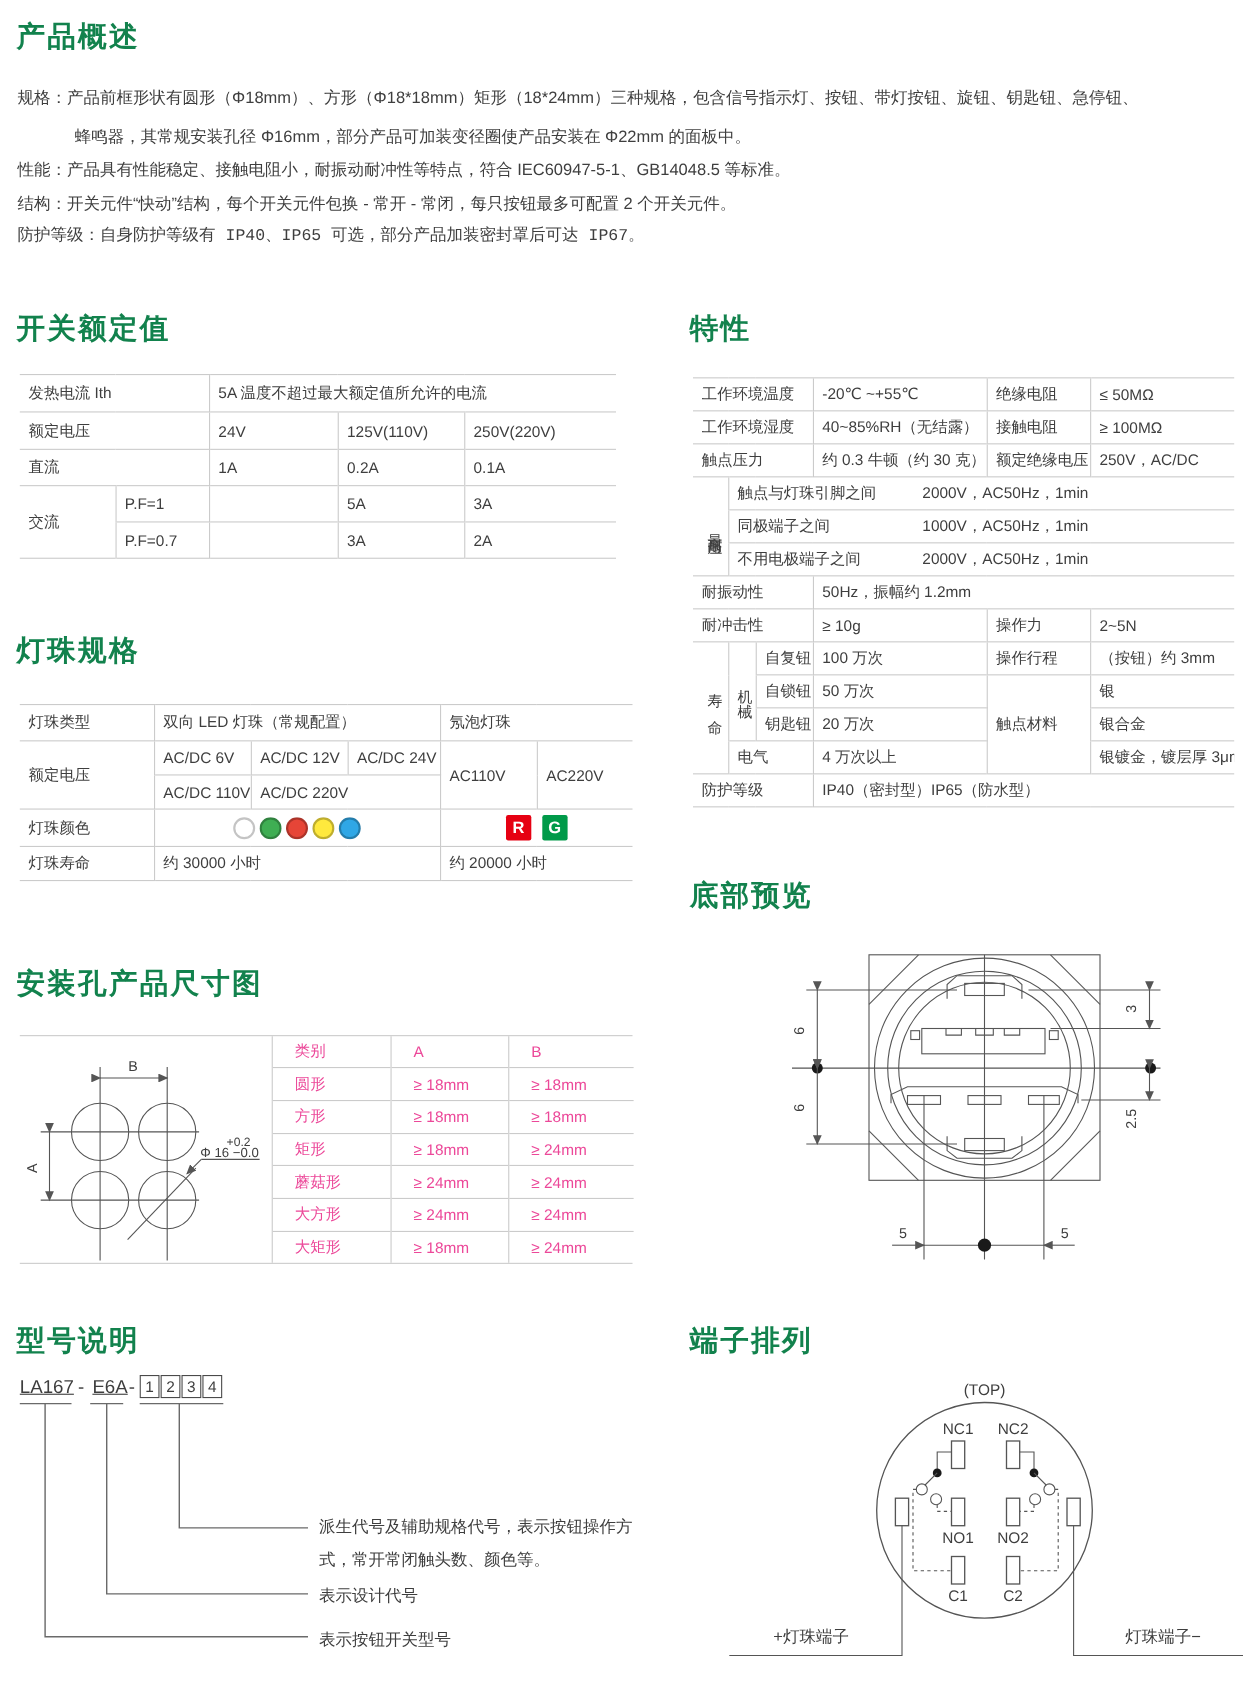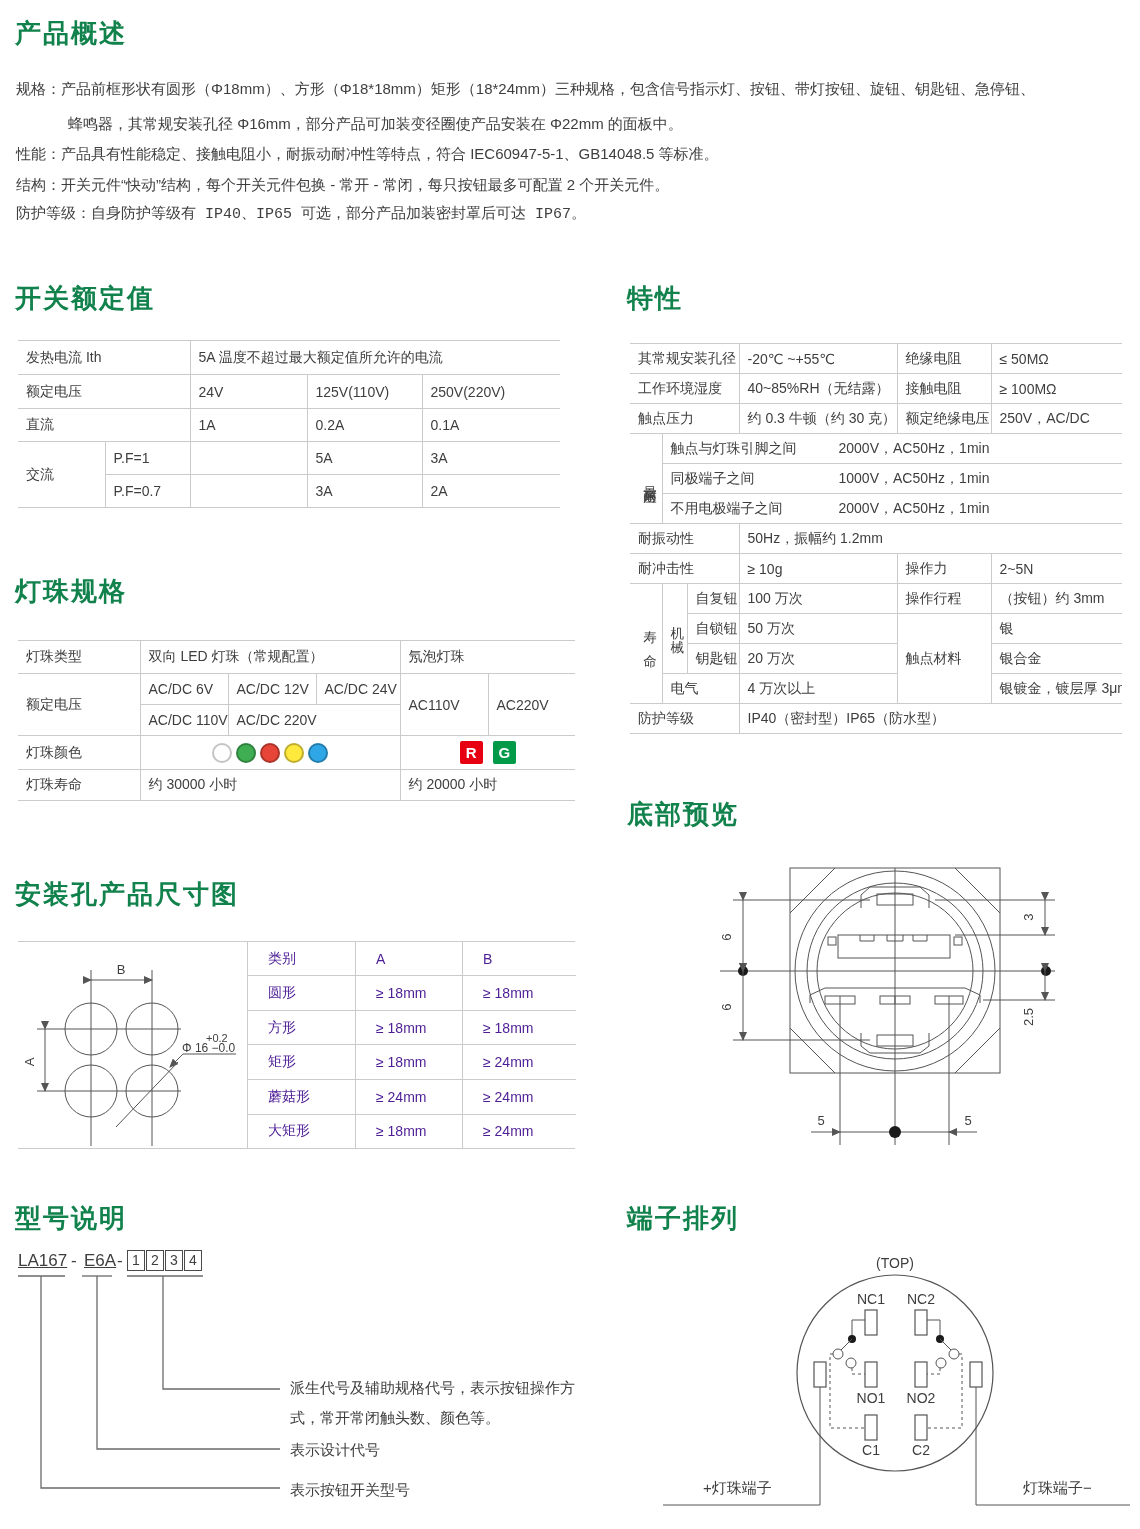--- a/index.html
+++ b/index.html
@@ -94,7 +94,7 @@
     </colgroup>
   <tbody>
       <tr style="height:30px;">
-    <td class="c0" colspan="3">其常规安装孔径</td>
+    <td class="c0" colspan="3">工作环境温度</td>
     <td>-20℃ ~+55℃</td>
     <td>绝缘电阻</td>
     <td>≤ 50MΩ</td>

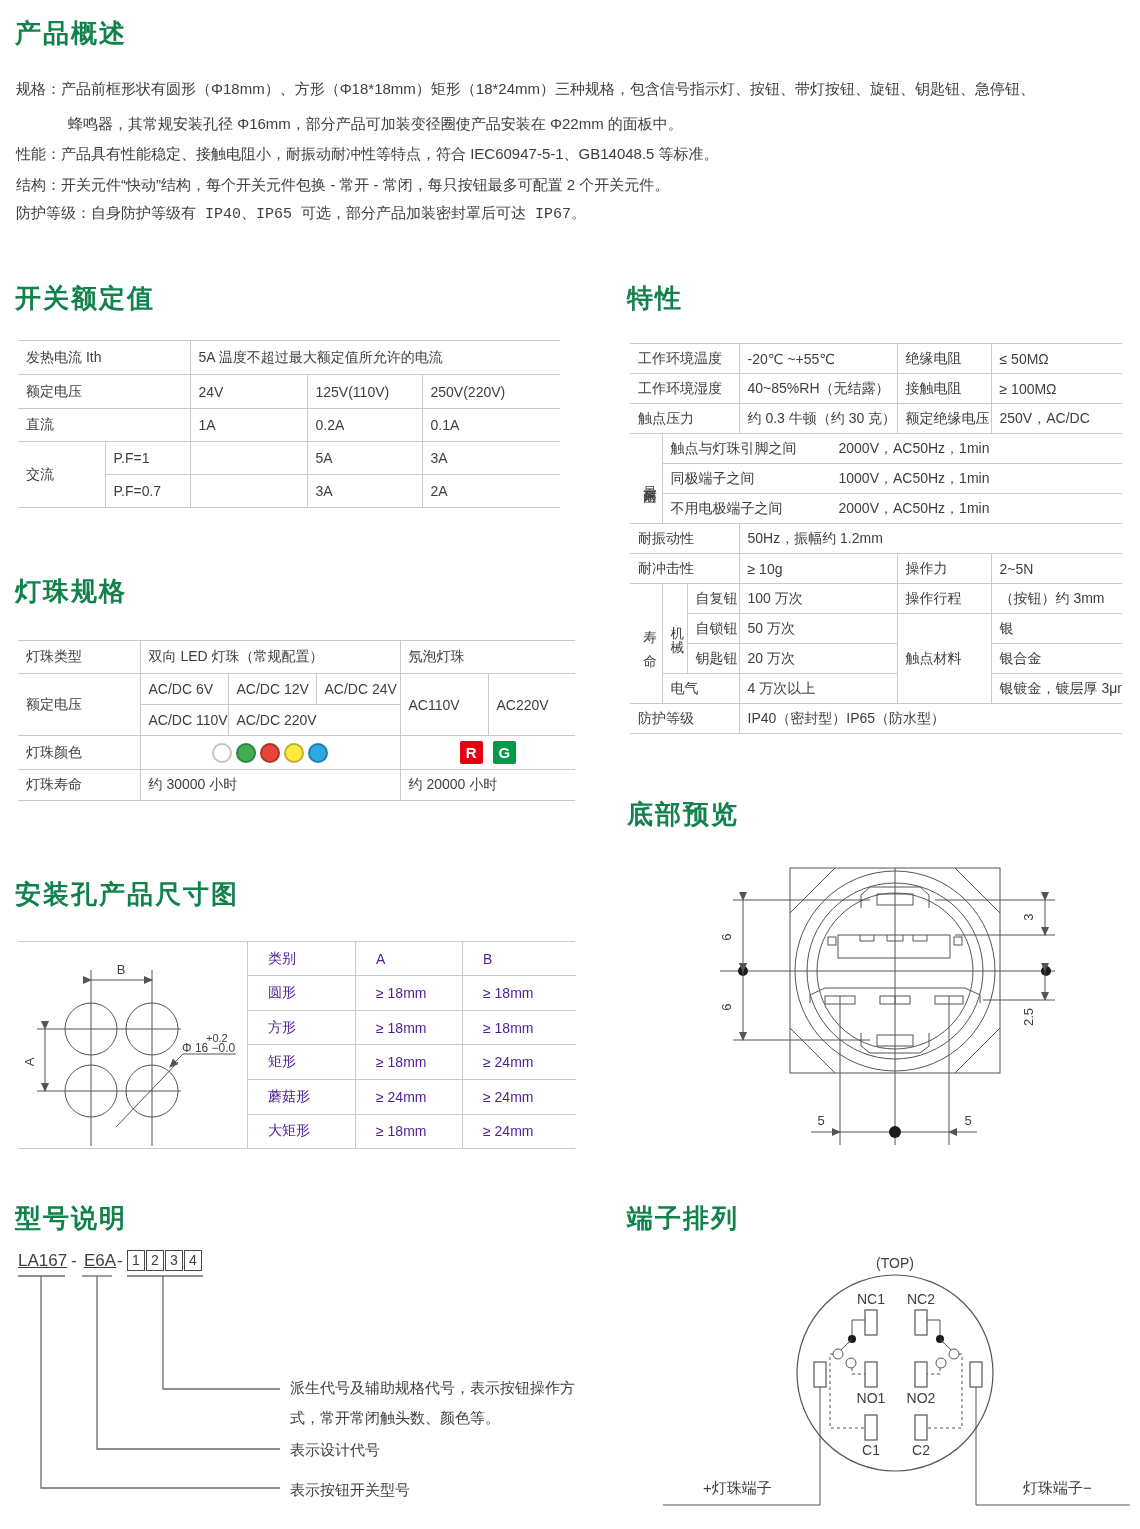--- a/index.html
+++ b/index.html
@@ -21,7 +21,7 @@
          color:#fff;font-weight:700;font-size:15px;line-height:23px;text-align:center;vertical-align:middle;}
   .center{text-align:center;padding-left:0 !important;}
   .mnt-wrap{position:absolute;border-top:1px solid #cbcbcb;border-bottom:1px solid #cbcbcb;}
-  table.mnt{border-collapse:collapse;table-layout:fixed;font-size:14px;color:#4c1d95;position:absolute;}
+  table.mnt{border-collapse:collapse;table-layout:fixed;font-size:14px;color:#ec4899;position:absolute;}
   table.mnt td{border-left:1px solid #cbcbcb;border-top:1px solid #cbcbcb;padding-left:20px;
                vertical-align:middle;white-space:nowrap;}
   table.mnt tr:first-child td{border-top:none;}

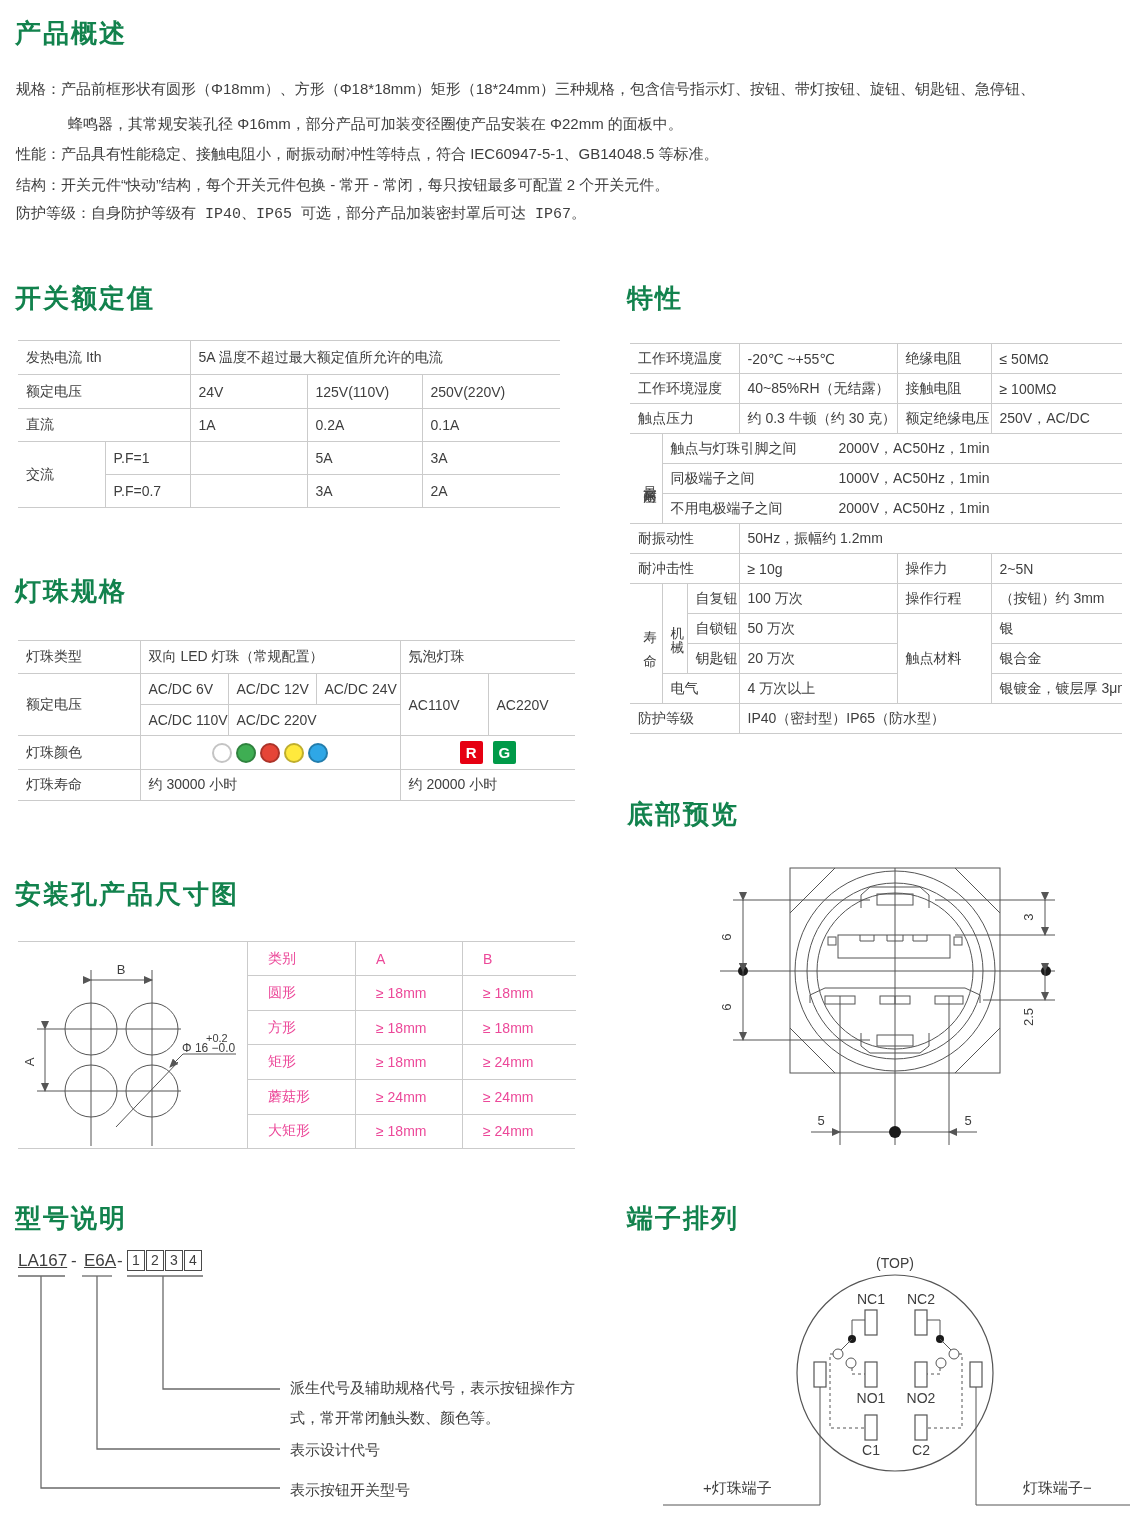--- a/index.html
+++ b/index.html
@@ -349,6 +349,11 @@
       <td>≥ 24mm</td>
     </tr>
     <tr>
+      <td>大方形</td>
+      <td>≥ 24mm</td>
+      <td>≥ 24mm</td>
+    </tr>
+    <tr>
       <td>大矩形</td>
       <td>≥ 18mm</td>
       <td>≥ 24mm</td>

